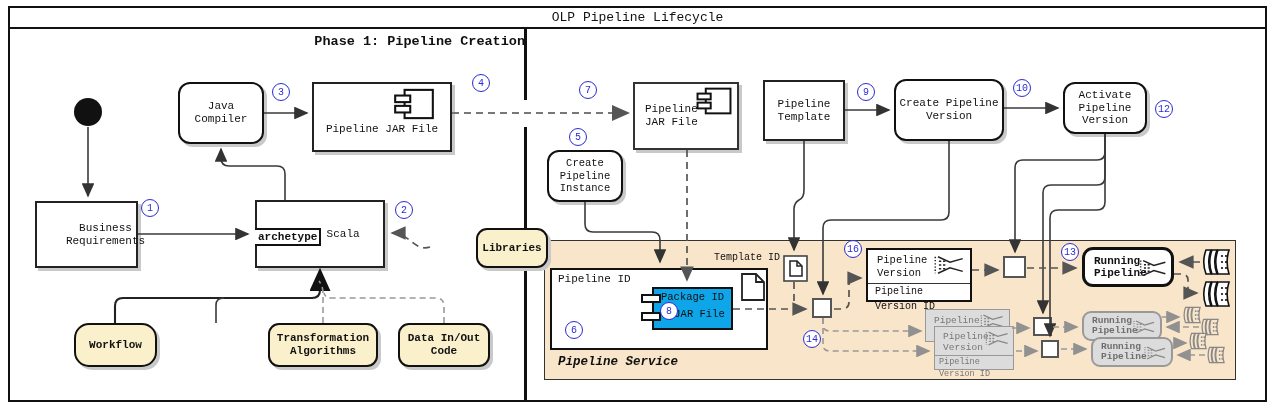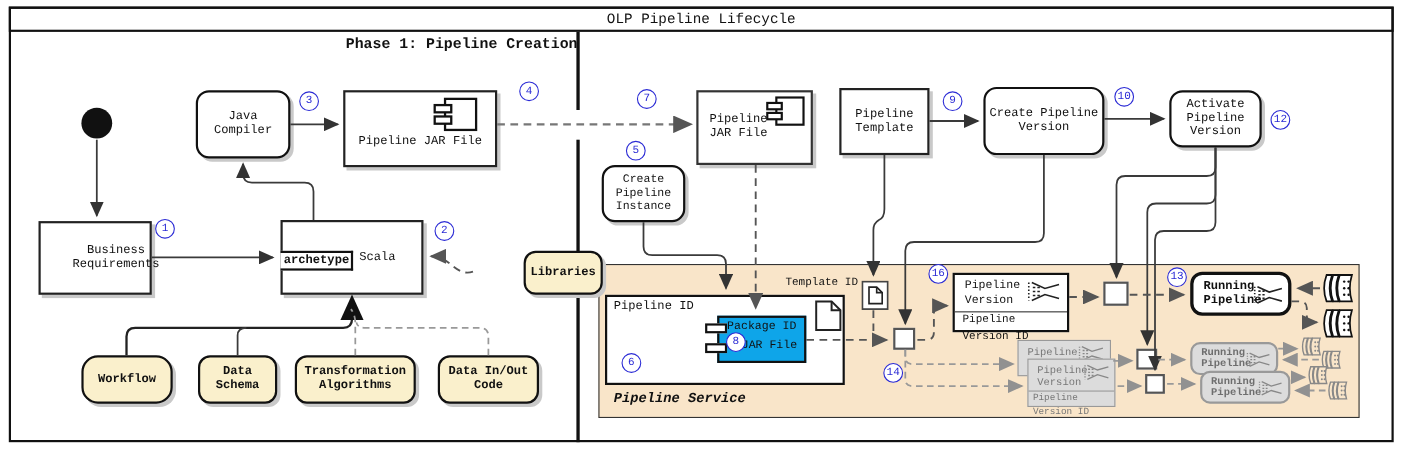--- a/index.html
+++ b/index.html
@@ -86,10 +86,6 @@
   <div class="abs cream" style="left:74px;top:323px;width:83px;height:44px;border-radius:15px;">
     <span class="ln">Workflow</span>
   </div>
-  <div class="abs cream" style="left:180px;top:323px;width:72px;height:44px;">
-    <span class="ln">Data</span>
-    <span class="ln">Schema</span>
-  </div>
   <div class="abs cream" style="left:268px;top:323px;width:110px;height:44px;">
     <span class="ln">Transformation</span>
     <span class="ln">Algorithms</span>

